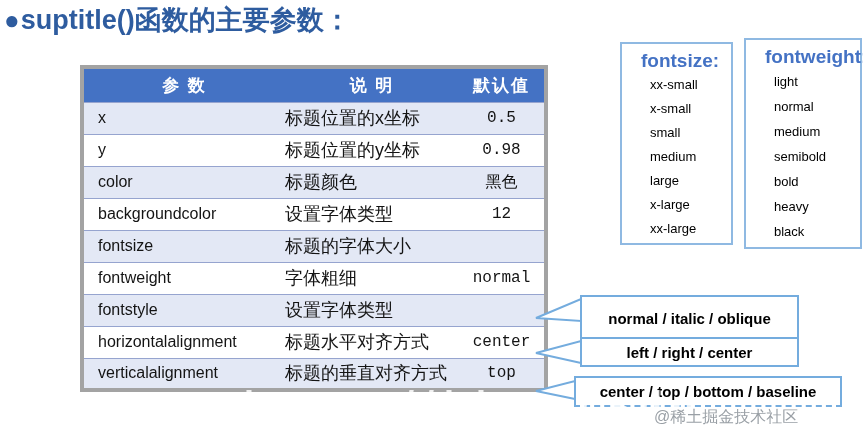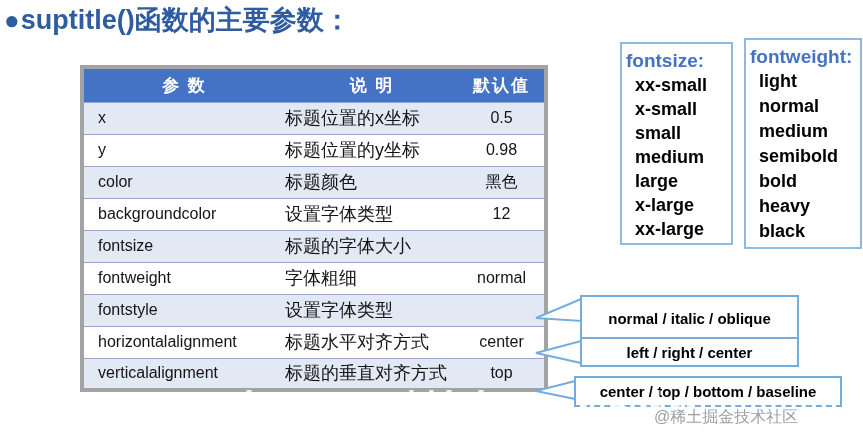--- a/index.html
+++ b/index.html
@@ -23,7 +23,7 @@
   td.def   { text-align:center; }
 
   
-  .optbox { position:absolute; background:#ffffff; border:2px solid #8fb9e2; padding:5px 6px 4px 4px; }
+  .optbox { position:absolute; background:#ffffff; border:2px solid #8fb9e2; padding:5px 6px 4px 19px; }
   .optbox .bt { color:#4472c4; font-weight:bold; font-size:19px; line-height:24px; white-space:nowrap; }
   .optbox .it { color:#000000; font-weight:bold; font-size:18px; padding-left:9px; white-space:nowrap; }
   #fontsize-box  { left:620px; top:42px;  width:113px; height:203px; }

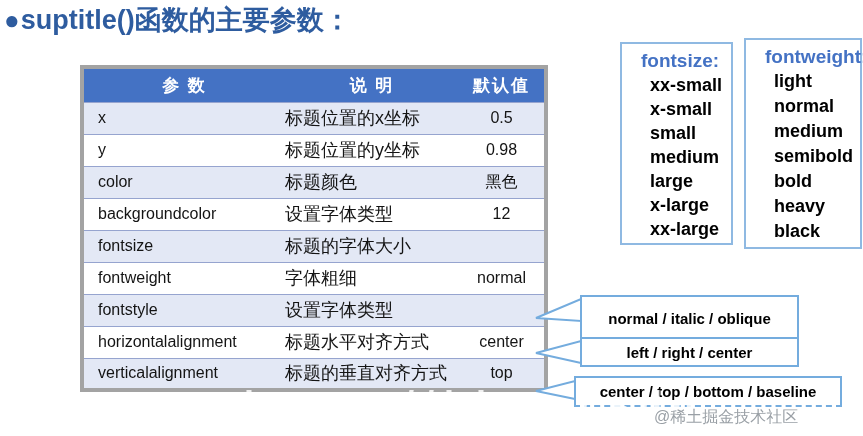--- a/index.html
+++ b/index.html
@@ -25,7 +25,7 @@
   
   .optbox { position:absolute; background:#ffffff; border:2px solid #8fb9e2; padding:5px 6px 4px 19px; }
   .optbox .bt { color:#4472c4; font-weight:bold; font-size:19px; line-height:24px; white-space:nowrap; }
-  .optbox .it { color:#000000; font-weight:bold; font-size:18px; padding-left:9px; white-space:nowrap; }
+  .optbox .it { color:#000000; font-weight:normal; font-size:13px; padding-left:9px; white-space:nowrap; }
   #fontsize-box  { left:620px; top:42px;  width:113px; height:203px; }
   #fontsize-box .it { line-height:24px; }
   #fontweight-box{ left:744px; top:38px;  width:118px; height:211px; }

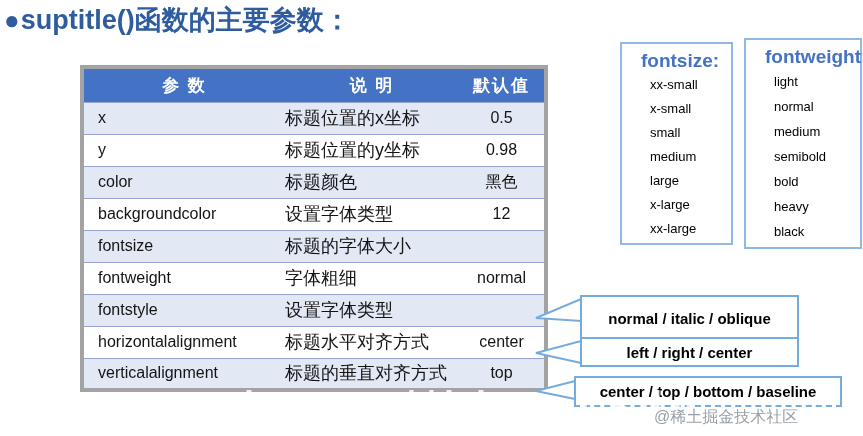--- a/index.html
+++ b/index.html
@@ -20,7 +20,7 @@
   .ptable col.c1 { width:203px; } .ptable col.c2 { width:174px; } .ptable col.c3 { width:87px; }
   td.param { padding-left:14px; }
   td.desc  { font-size:18px; }
-  td.def   { text-align:center; }
+  td.def   { text-align:center;font-family:Liberation Mono, monospace; }
 
   
   .optbox { position:absolute; background:#ffffff; border:2px solid #8fb9e2; padding:5px 6px 4px 19px; }

